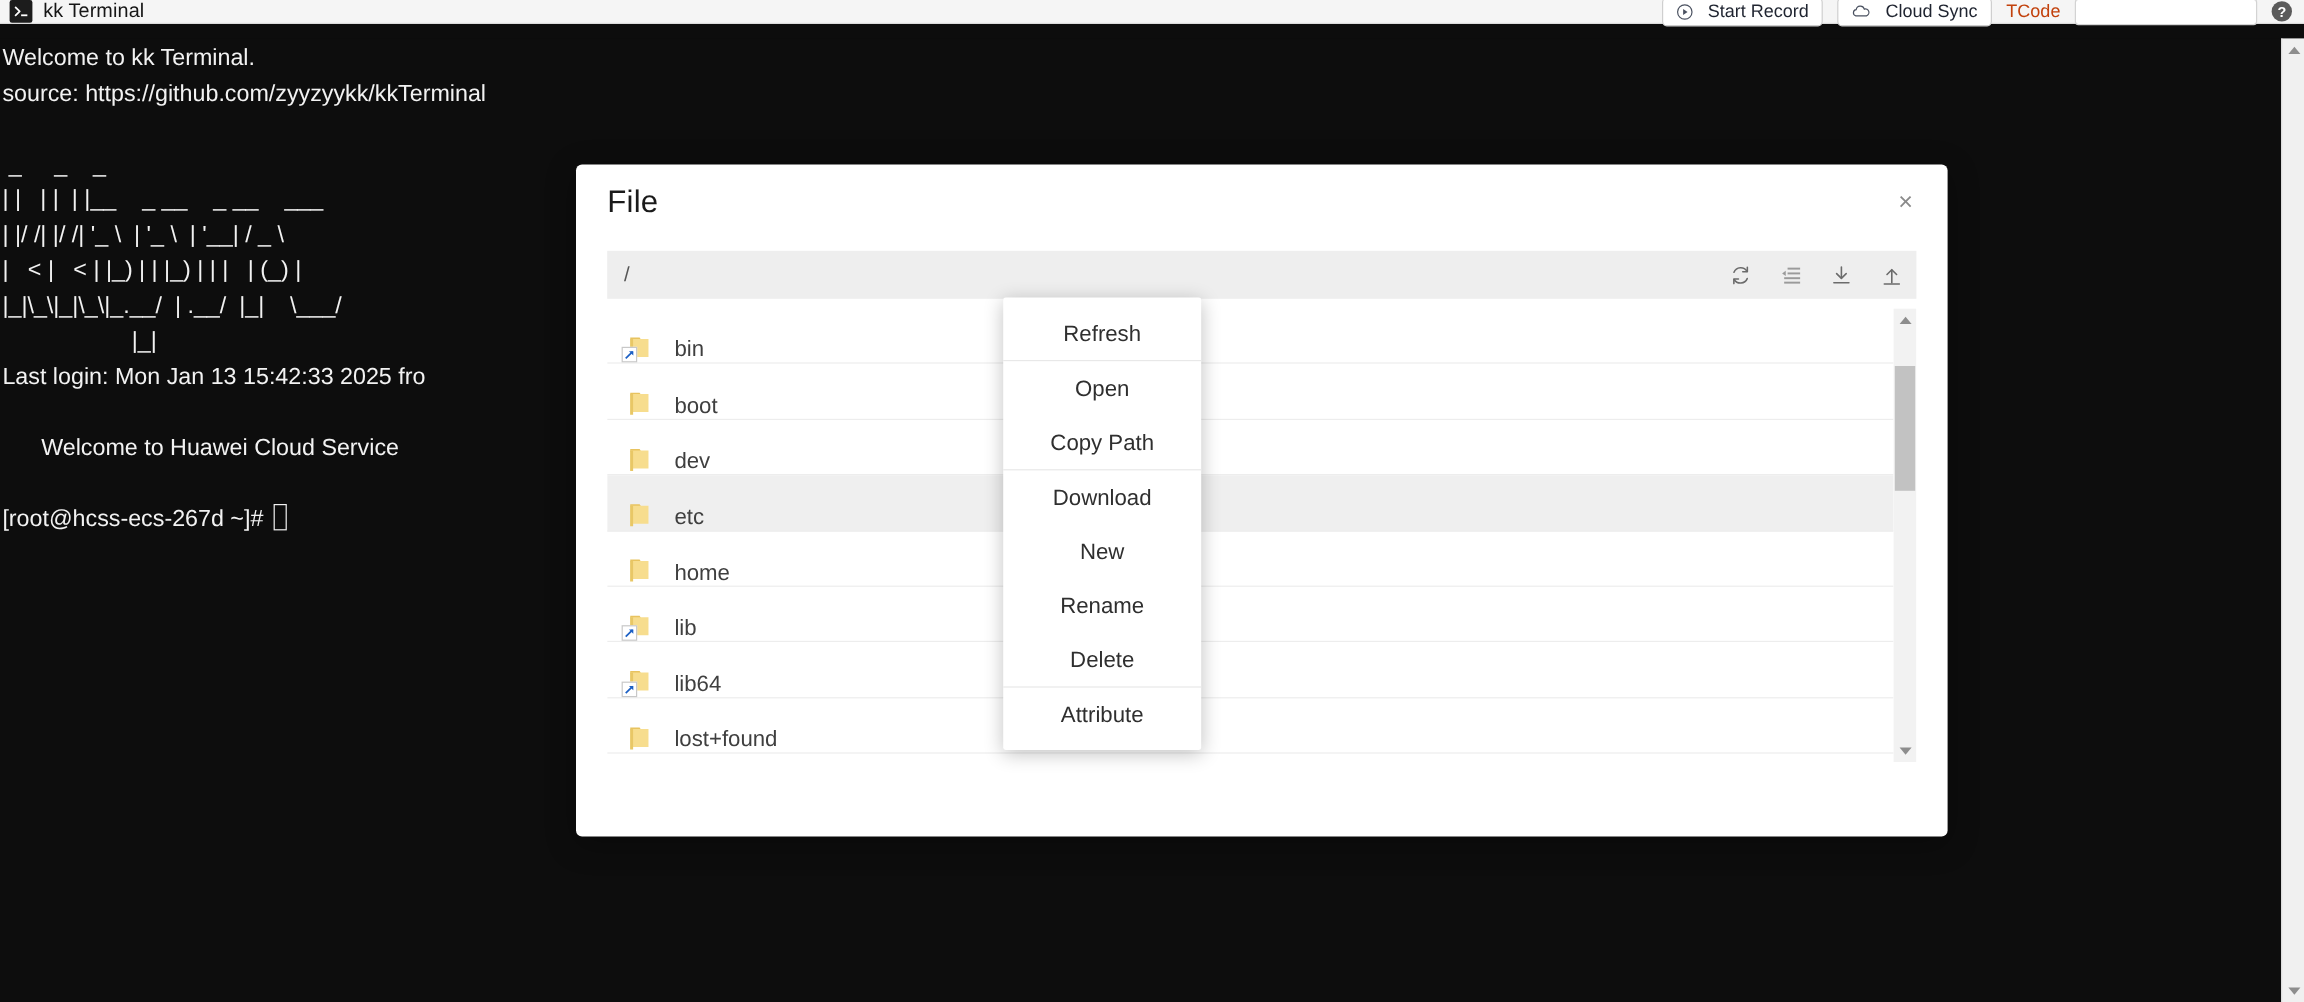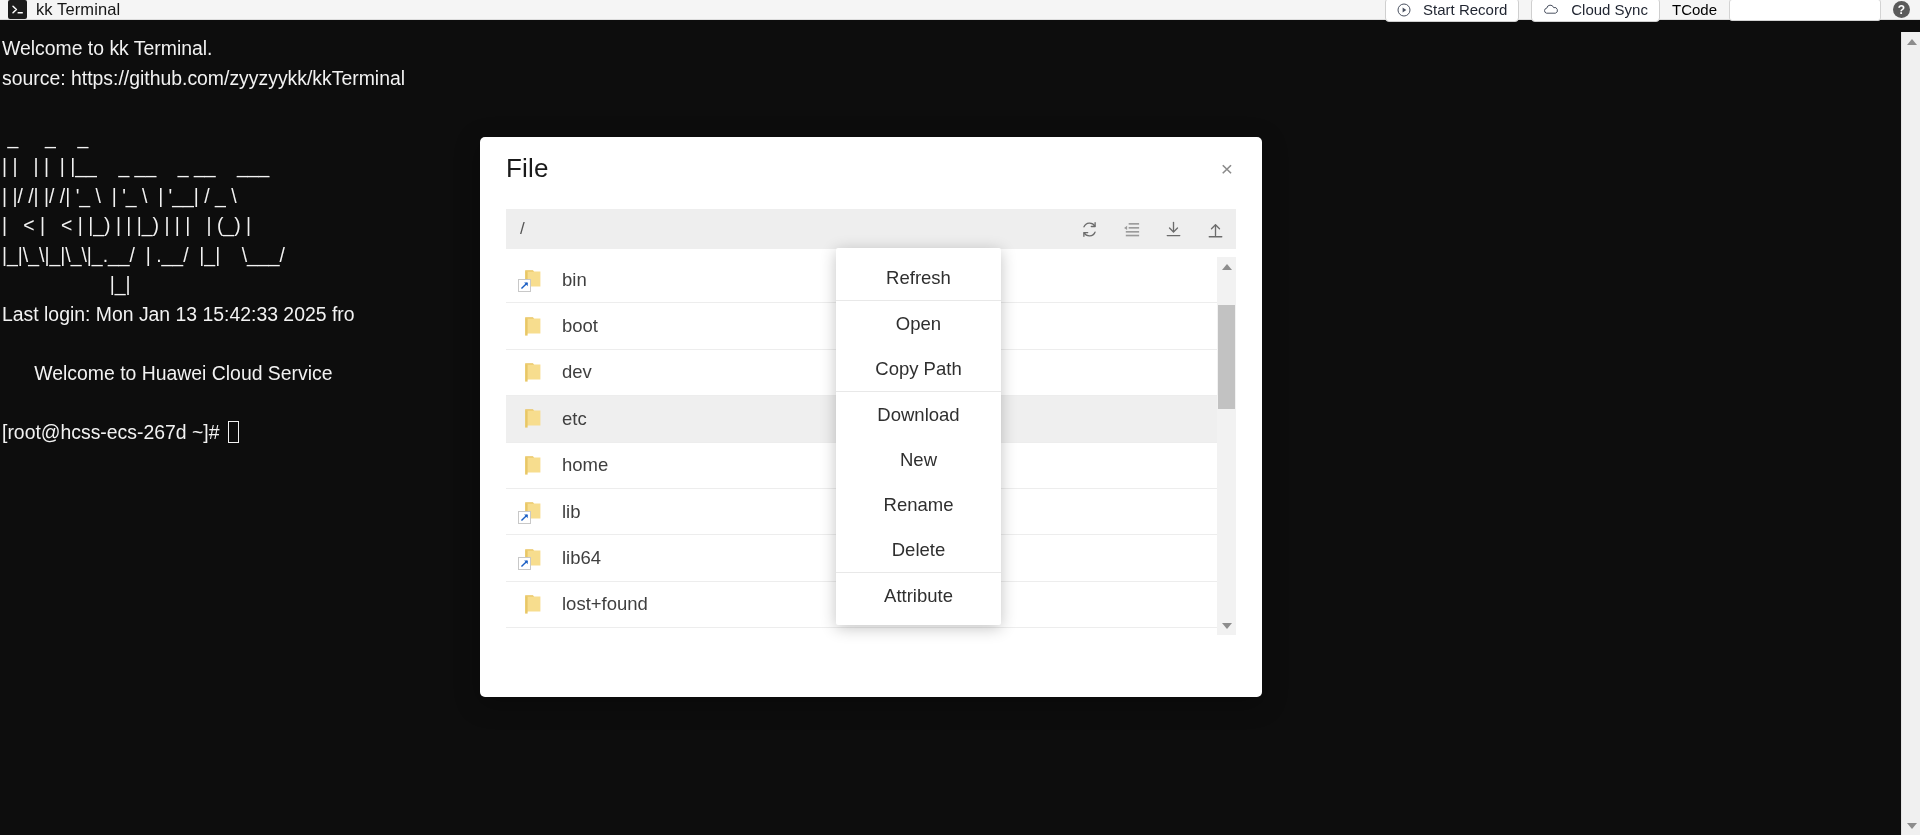--- a/index.html
+++ b/index.html
@@ -79,7 +79,7 @@
   .tb-btn .ic { display: flex; align-items: center; color: #3b4252; }
   .tcode-label {
     font-size: 15px;
-    color: #000000;
+    color: #c2410c;
     white-space: nowrap;
   }
   .tcode-input {

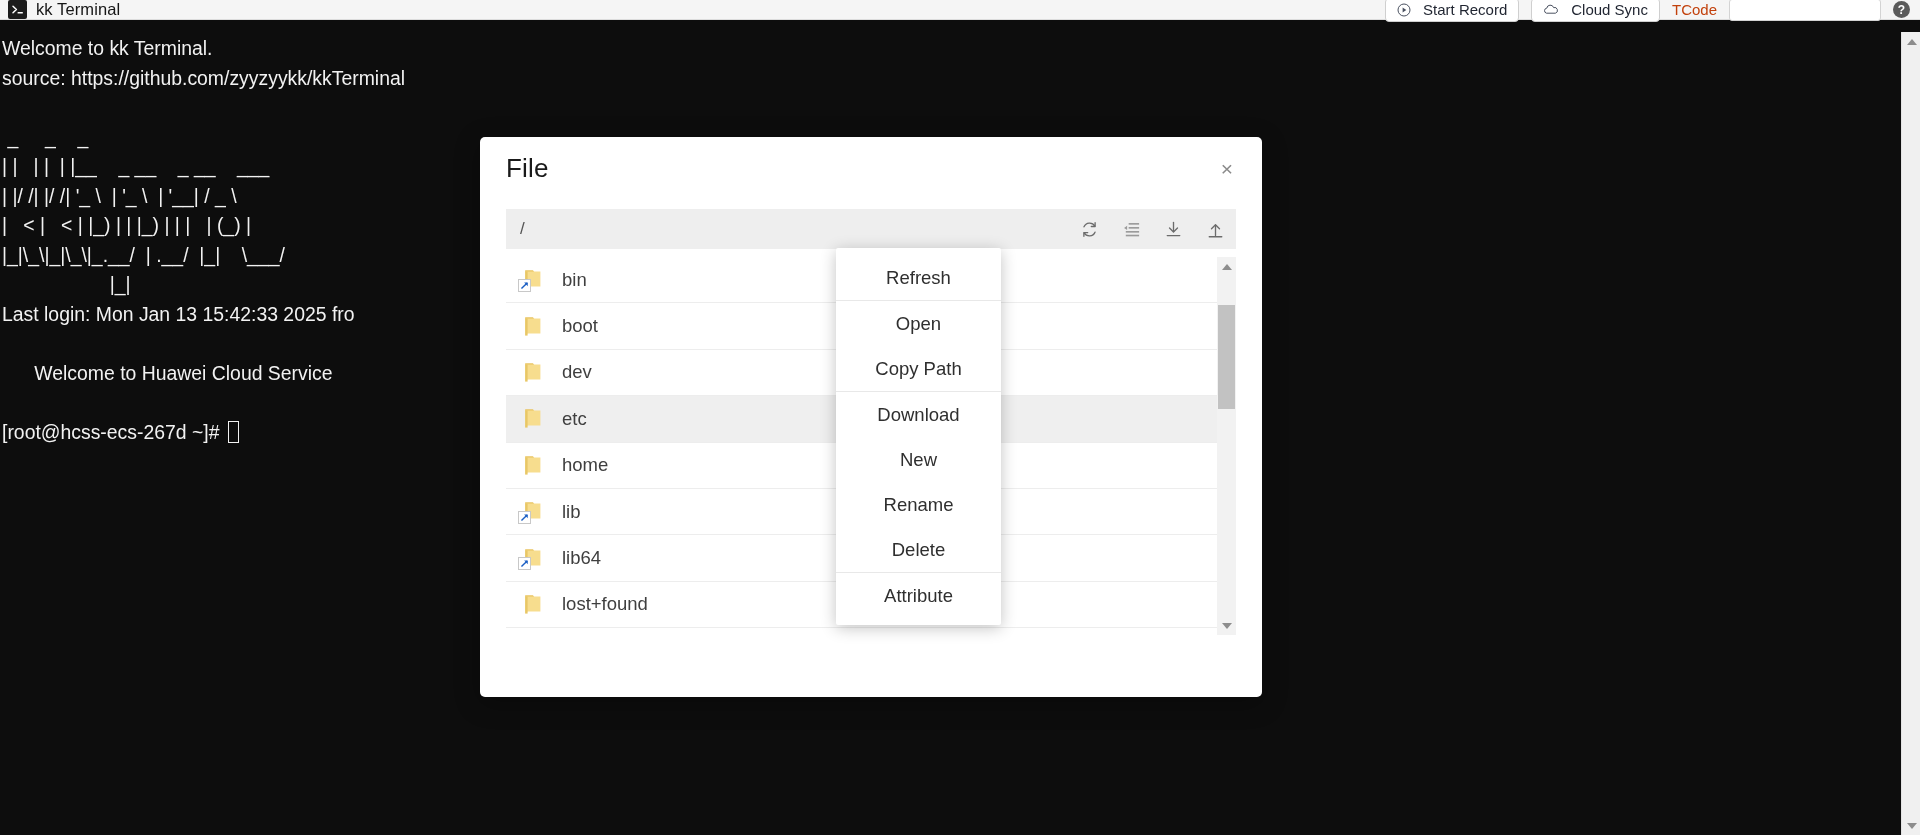--- a/index.html
+++ b/index.html
@@ -173,7 +173,7 @@
     position: absolute;
     left: 480px;
     top: 137px;
-    width: 782px;
+    width: 1143px;
     height: 560px;
     background: #ffffff;
     border-radius: 5px;

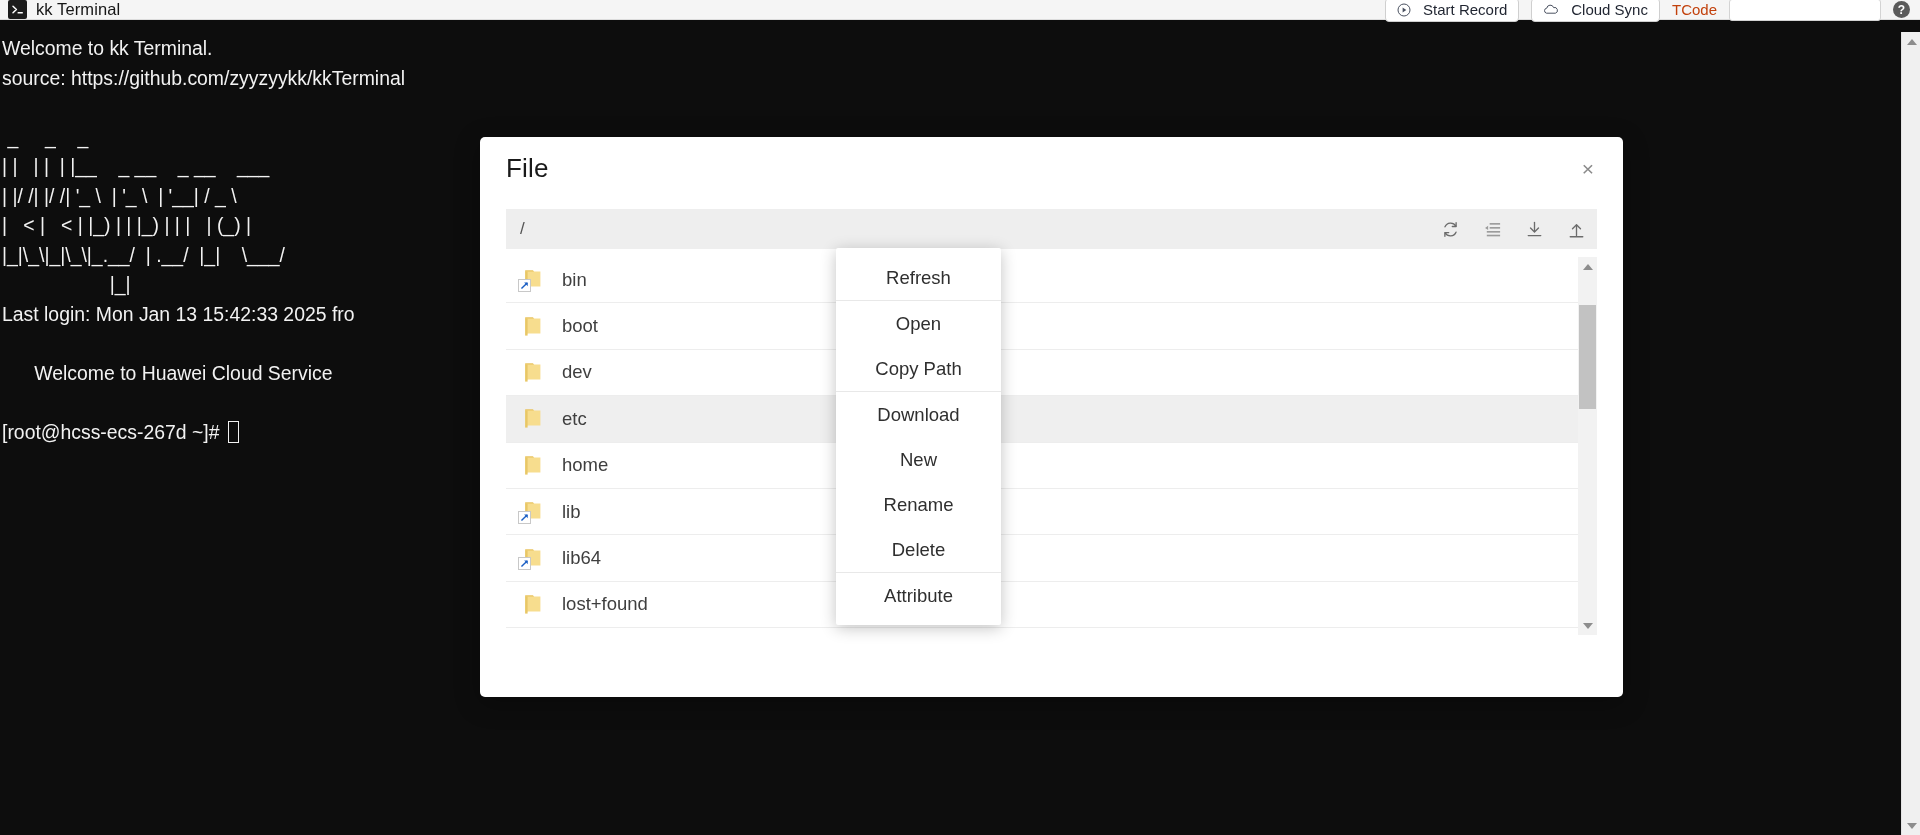--- a/index.html
+++ b/index.html
@@ -253,7 +253,7 @@
   .file-row {
     height: 46.4px;
     display: flex;
-    align-items: center;
+    align-items: flex-end;
     padding-left: 16px;
     border-bottom: 1px solid #ededed;
     cursor: pointer;

